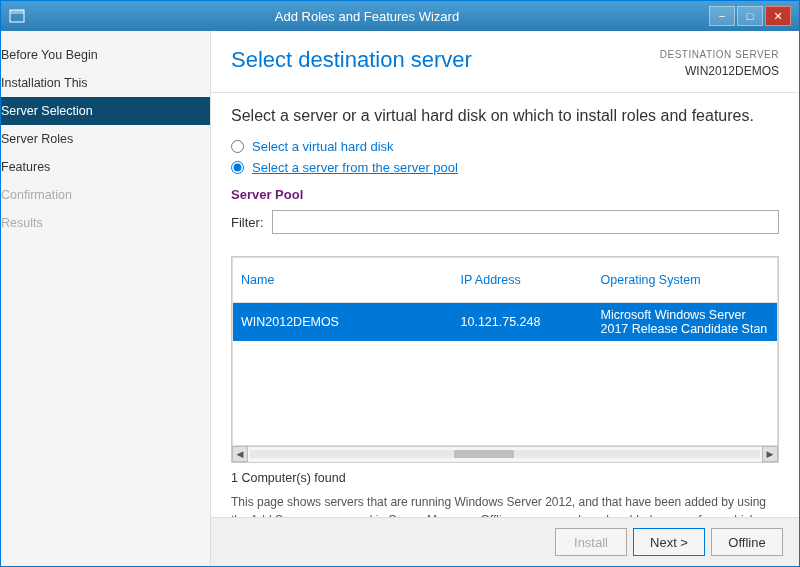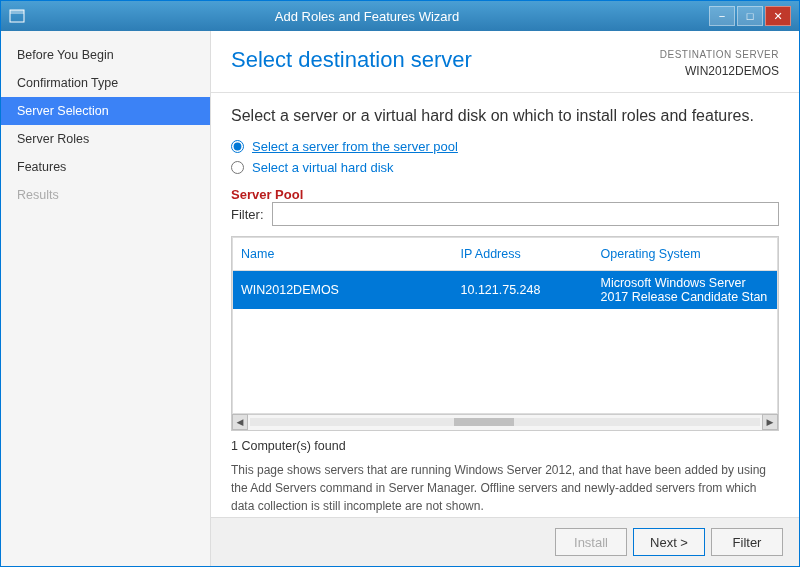--- a/index.html
+++ b/index.html
@@ -37,7 +37,7 @@
       flex-direction: column;
     }
     .sidebar-item {
-      padding: 7px 16px;
+      padding: 7px 0;
       cursor: pointer;
       color: #333;
       font-size: 12.5px;

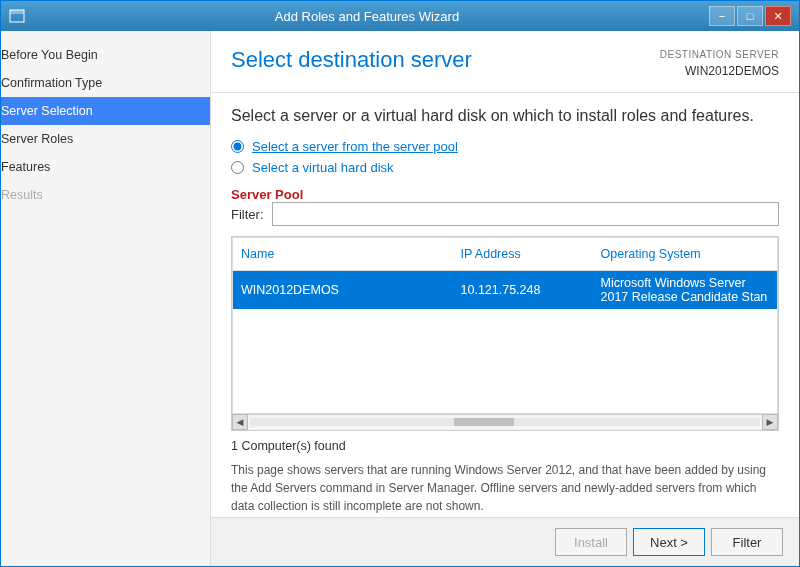--- a/index.html
+++ b/index.html
@@ -159,7 +159,7 @@
         <span>Before You Begin</span>
       </div>
       <div class="sidebar-item">
-        <span>Confirmation Type</span>
+        <span>Installation This</span>
       </div>
       <div class="sidebar-item active">
         <span>Server Selection</span>

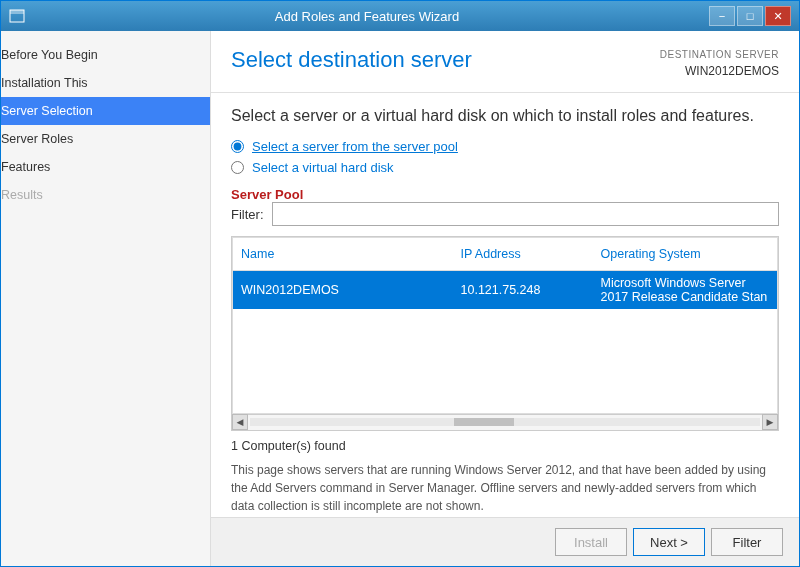--- a/index.html
+++ b/index.html
@@ -43,7 +43,7 @@
       font-size: 12.5px;
     }
     .sidebar-item.active {
-      background: #3b82f6;
+      background: #0c4a6e;
       color: white;
     }
     .sidebar-item.disabled { color: #aaa; cursor: default; }

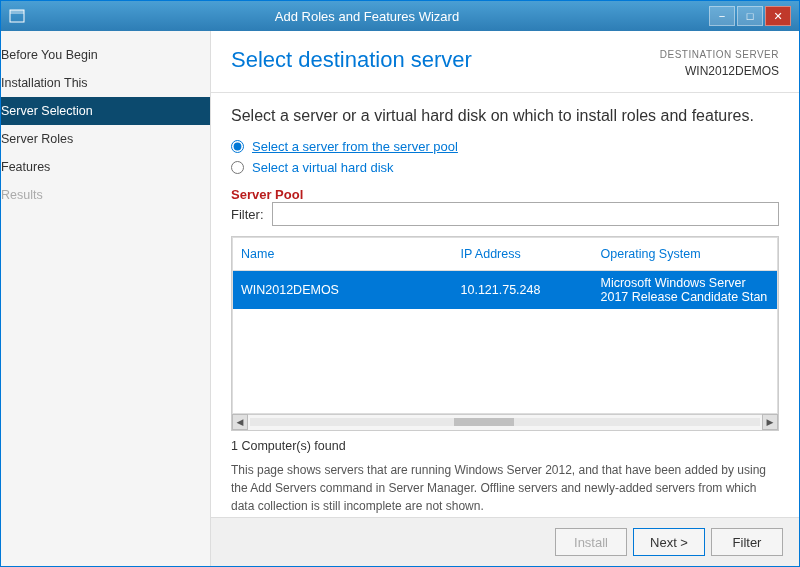--- a/index.html
+++ b/index.html
@@ -190,12 +190,12 @@
 
         <div class="radio-group">
           <div class="radio-option">
+            <input type="radio" name="dest-type" id="vhd" style="">
+            <label for="vhd">Select a virtual hard disk</label>
+          </div>
+          <div class="radio-option">
             <input type="radio" name="dest-type" id="server-pool" checked="" style="">
             <label for="server-pool" class="selected">Select a server from the server pool</label>
-          </div>
-          <div class="radio-option">
-            <input type="radio" name="dest-type" id="vhd" style="">
-            <label for="vhd">Select a virtual hard disk</label>
           </div>
         </div>
 

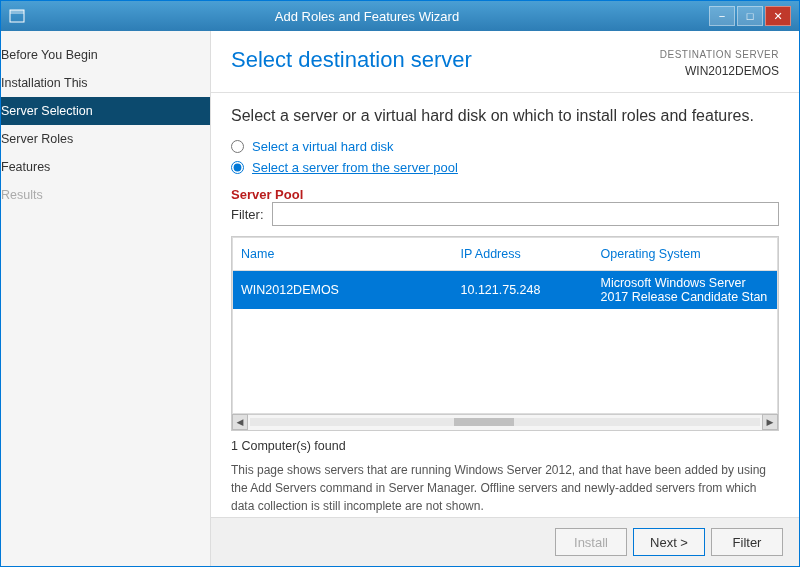--- a/index.html
+++ b/index.html
@@ -169,6 +169,9 @@
       </div>
       <div class="sidebar-item">
         <span>Features</span>
+      </div>
+      <div class="sidebar-item disabled">
+        <span>Confirmation</span>
       </div>
       <div class="sidebar-item disabled">
         <span>Results</span>

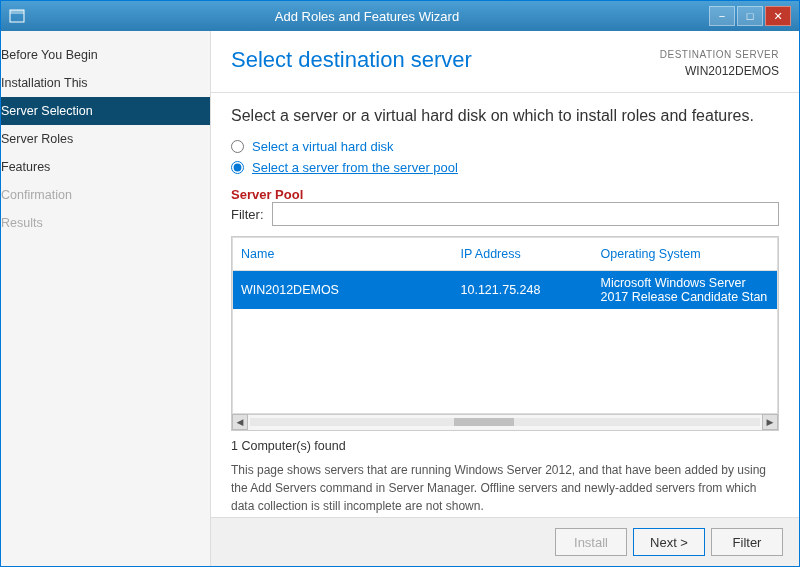--- a/index.html
+++ b/index.html
@@ -74,7 +74,7 @@
     .radio-option label.selected { text-decoration: underline; }
 
     .server-pool-section { margin-top: 10px; }
-    .section-title { font-size: 13px; font-weight: 600; color: #b91c1c; margin-bottom: 0; }
+    .section-title { font-size: 13px; font-weight: 600; color: #701a75; margin-bottom: 8px; }
 
     .filter-row { display: flex; align-items: center; gap: 8px; margin-bottom: 10px; }
     .filter-label { font-size: 13px; color: #333; }

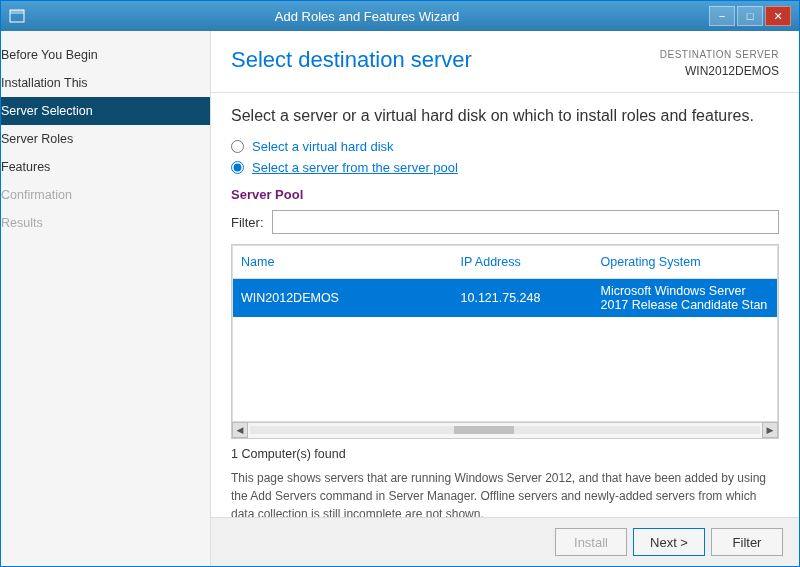--- a/index.html
+++ b/index.html
@@ -76,7 +76,7 @@
     .server-pool-section { margin-top: 10px; }
     .section-title { font-size: 13px; font-weight: 600; color: #701a75; margin-bottom: 8px; }
 
-    .filter-row { display: flex; align-items: center; gap: 8px; margin-bottom: 10px; }
+    .filter-row { display: flex; align-items: center; gap: 8px; margin-bottom: 22px; }
     .filter-label { font-size: 13px; color: #333; }
     .filter-input {
       flex: 1; height: 24px; border: 1px solid #aaa; padding: 2px 6px;

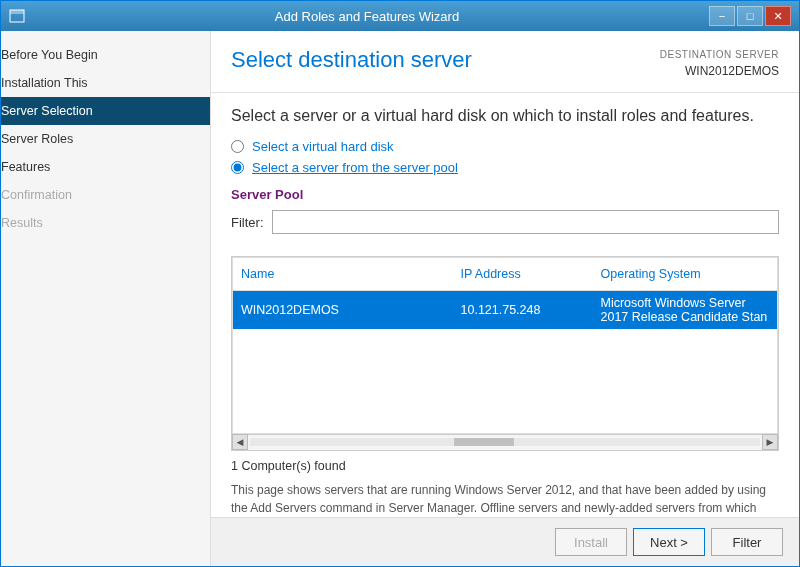--- a/index.html
+++ b/index.html
@@ -85,7 +85,7 @@
 
     .server-table { width: 100%; border-collapse: collapse; border: 1px solid #ddd; }
     .server-table th {
-      background: white; text-align: left; padding: 9px 8px;
+      background: white; text-align: left; padding: 15px 8px;
       font-size: 12.5px; color: #0078d7; border-bottom: 1px solid #ddd;
       font-weight: normal;
     }

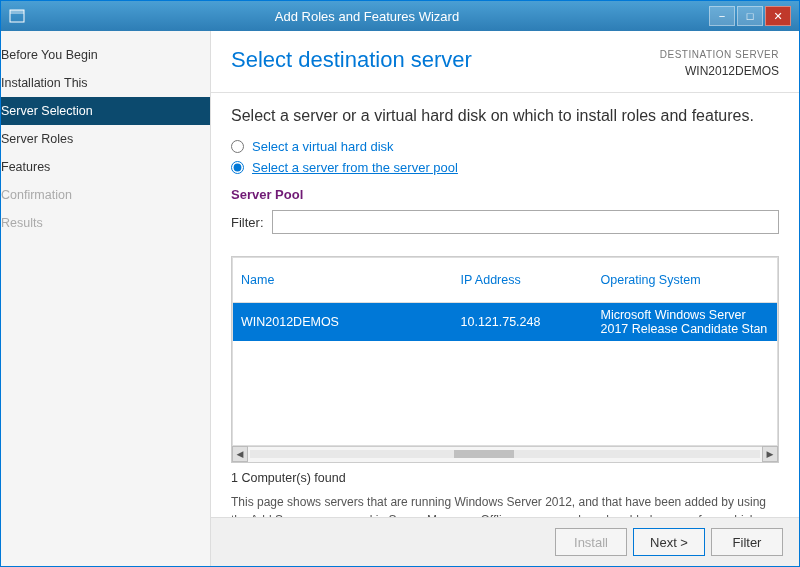--- a/index.html
+++ b/index.html
@@ -266,7 +266,7 @@
       <div class="footer">
         <button class="footer-btn disabled">Install</button>
         <button class="footer-btn default">Next &gt;</button>
-        <button class="footer-btn">Filter</button>
+        <button class="footer-btn">Offline</button>
       </div>
     </div>
   </div>

